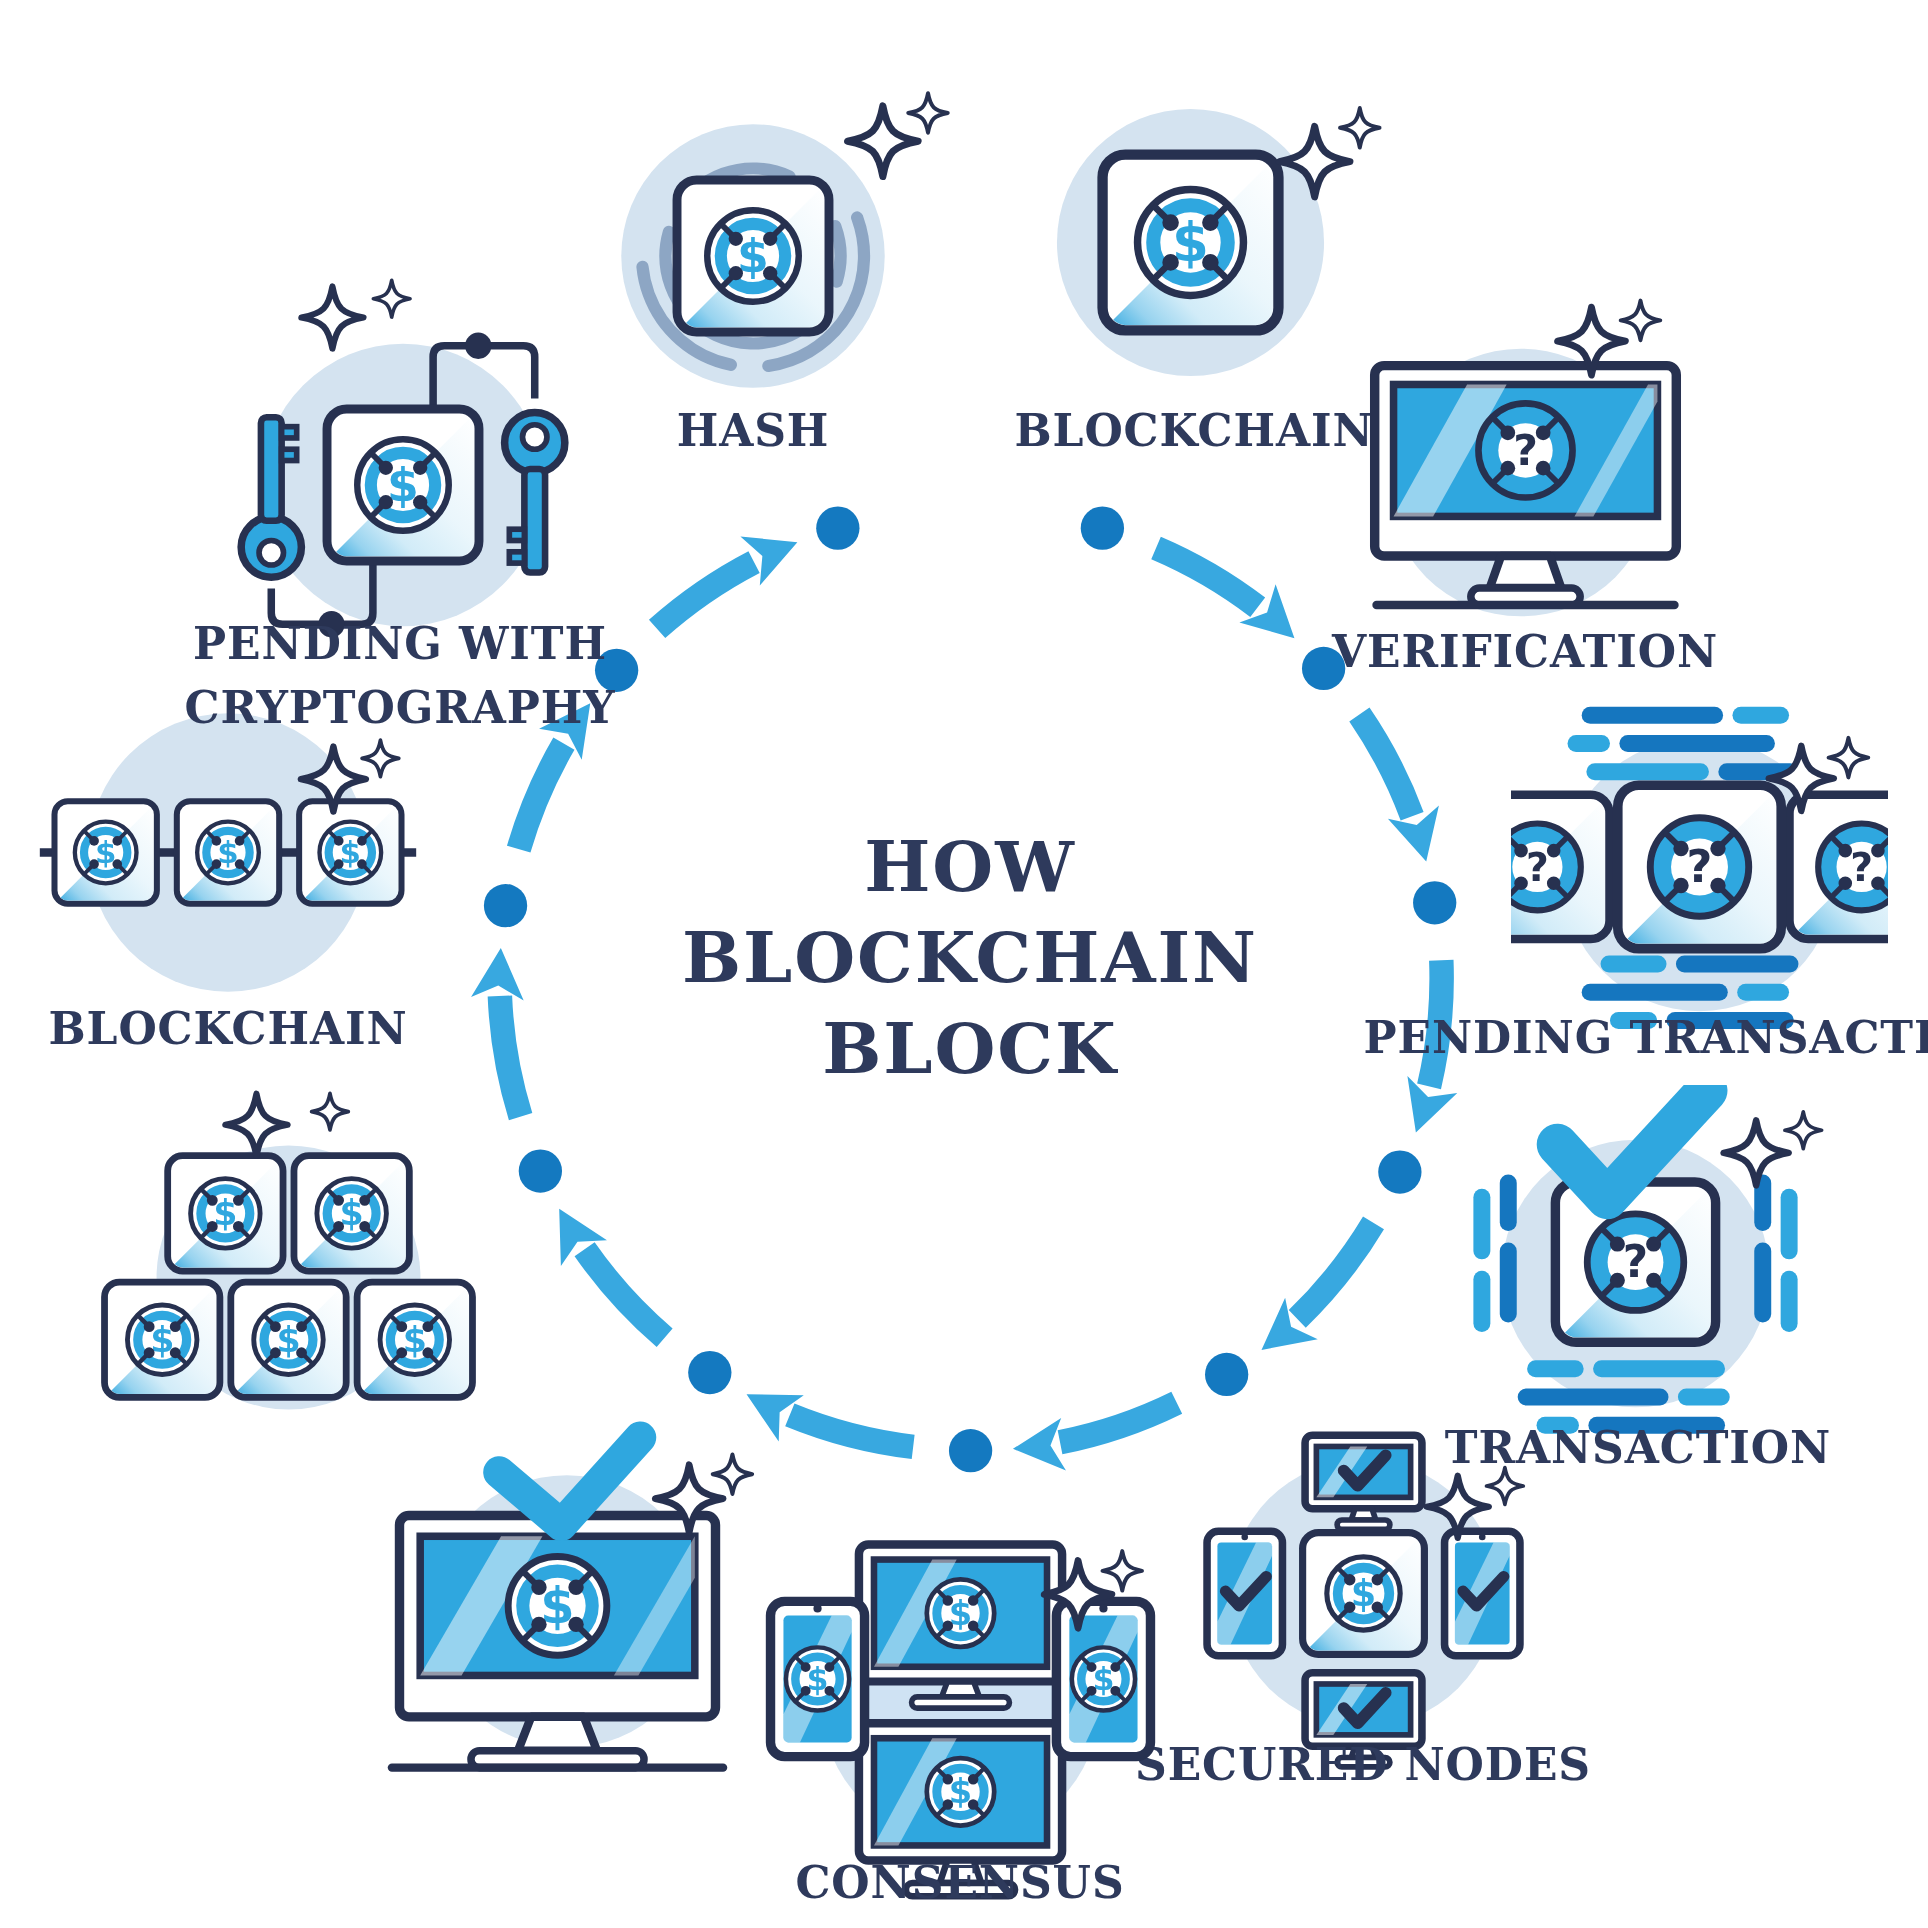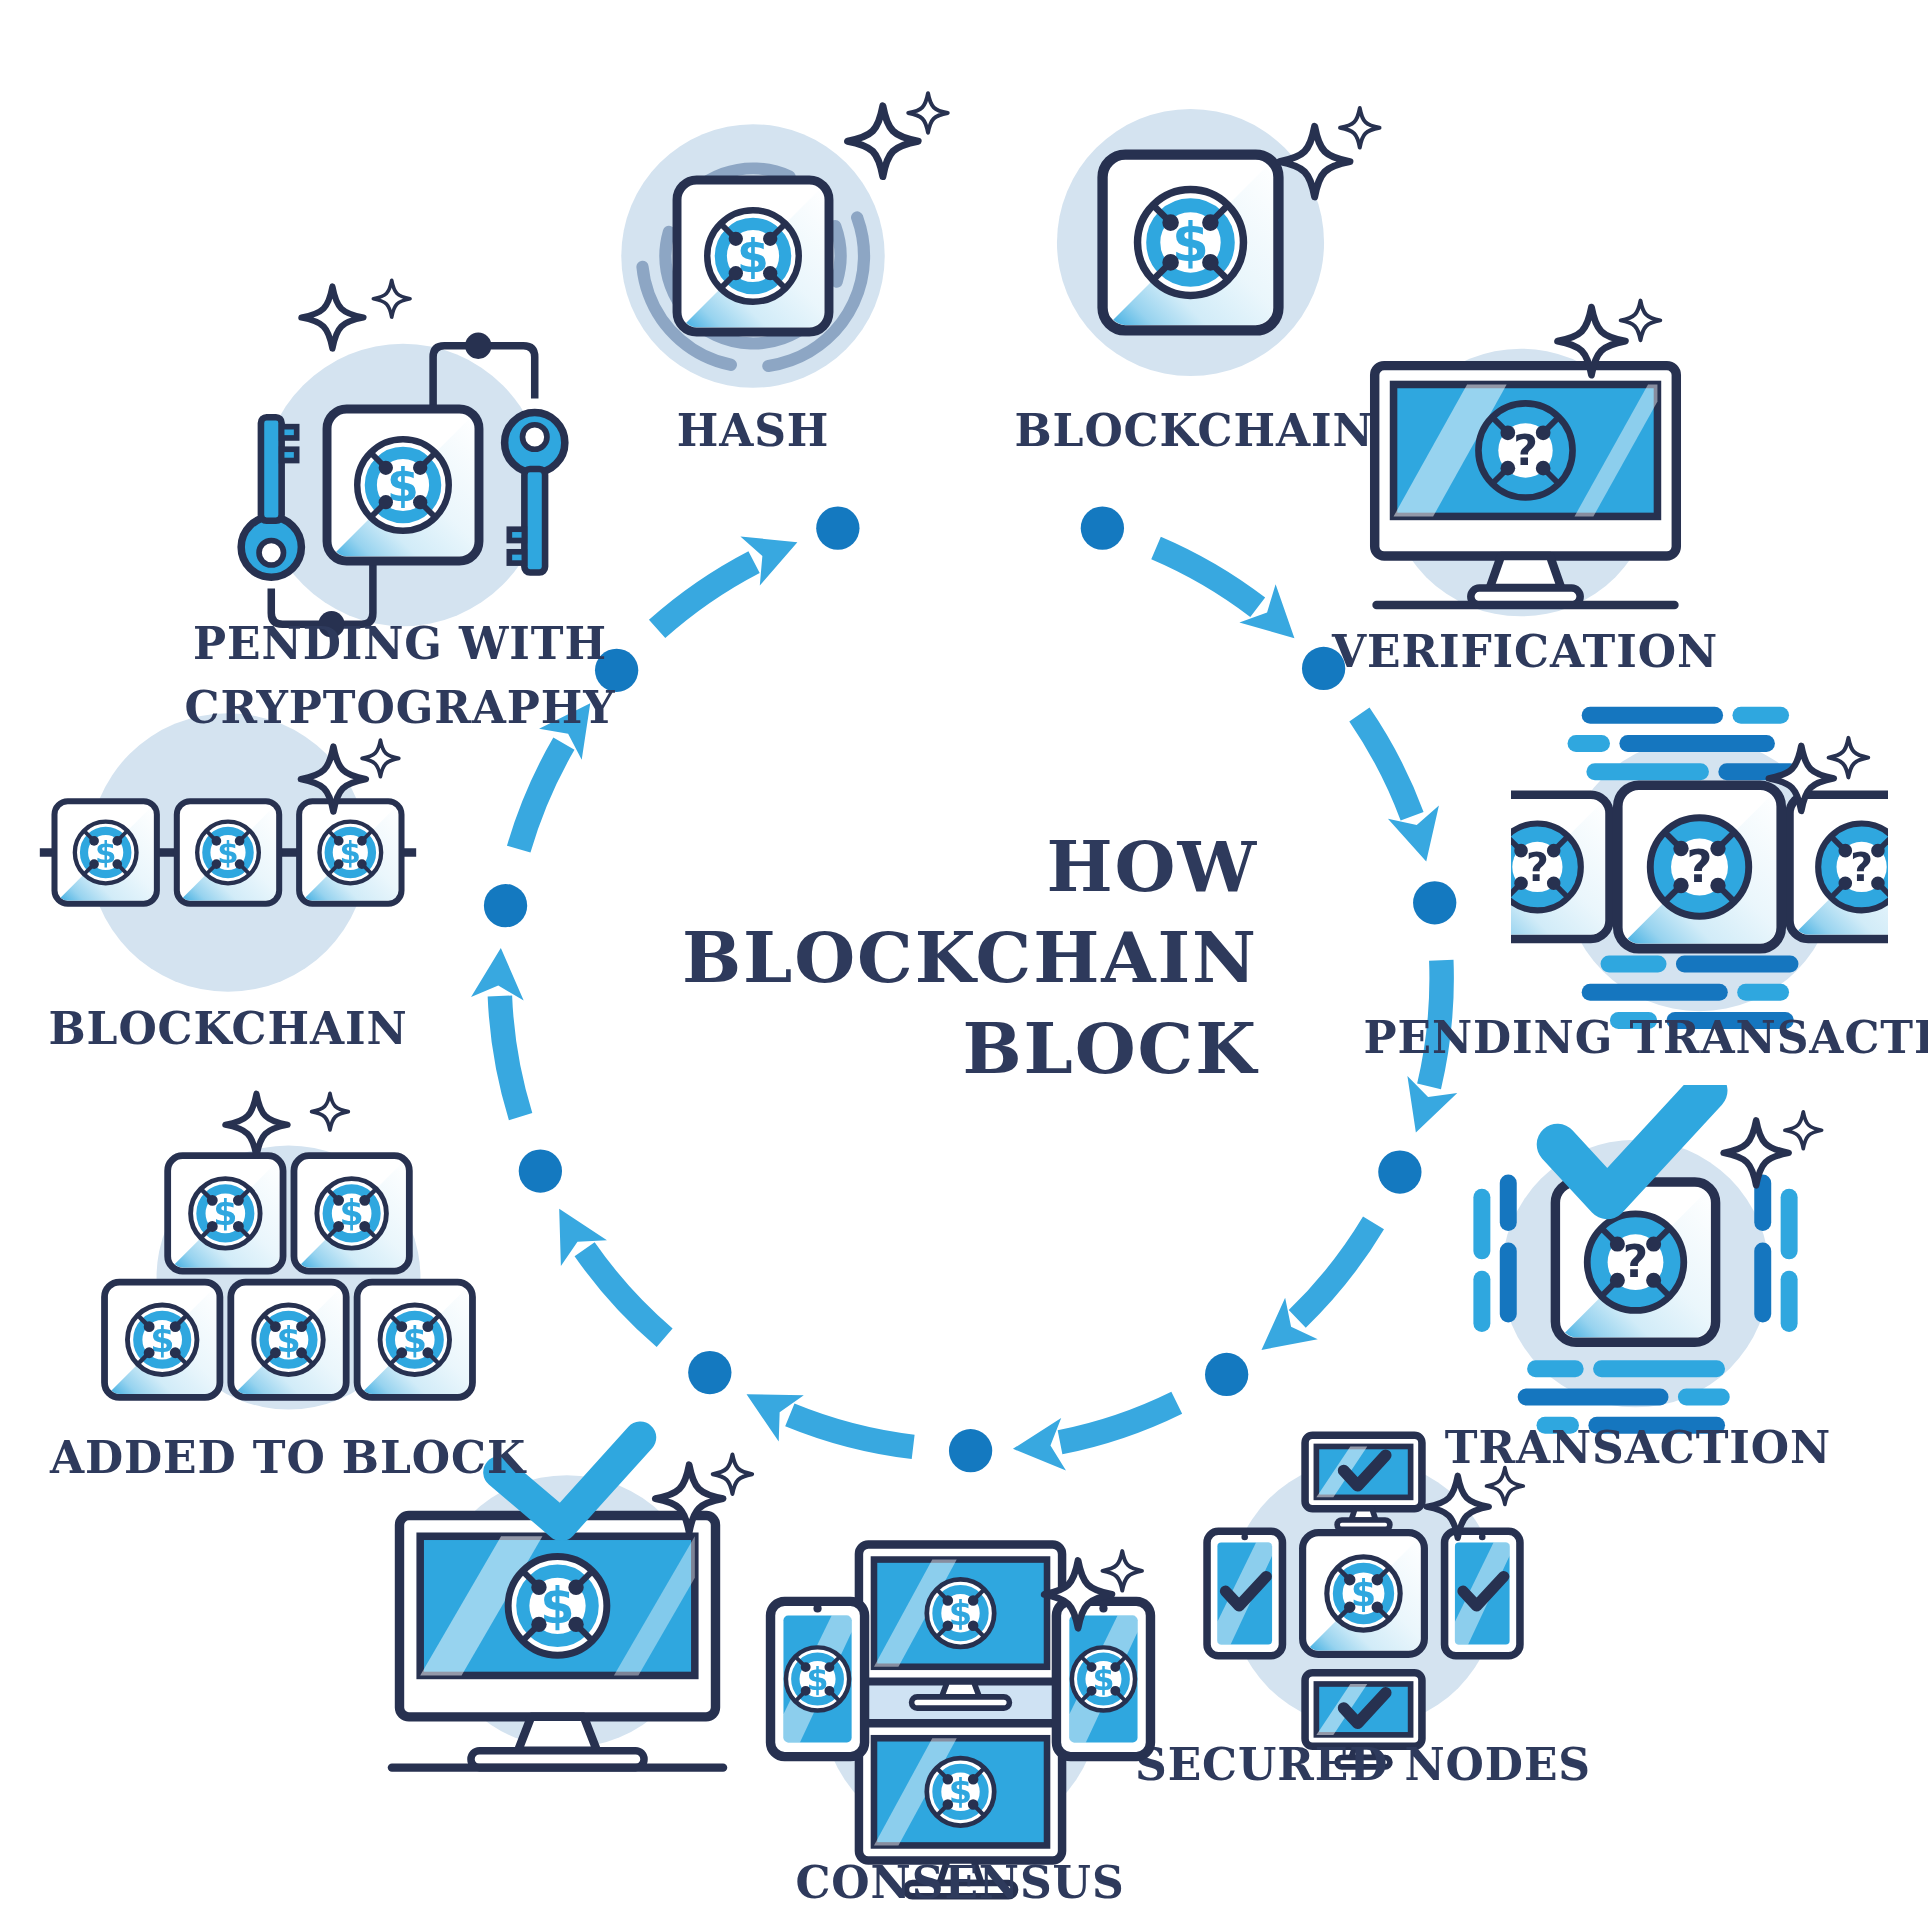--- a/index.html
+++ b/index.html
@@ -17,7 +17,7 @@
   .title{
     position:absolute;left:970px;top:957px;transform:translate(-50%,-50%);
     font-weight:bold;color:#2e3a5c;font-size:70px;letter-spacing:1.9px;
-    text-align:right;line-height:1.3;white-space:nowrap;
+    text-align:center;line-height:1.3;white-space:nowrap;
   }
 </style>
 </head>

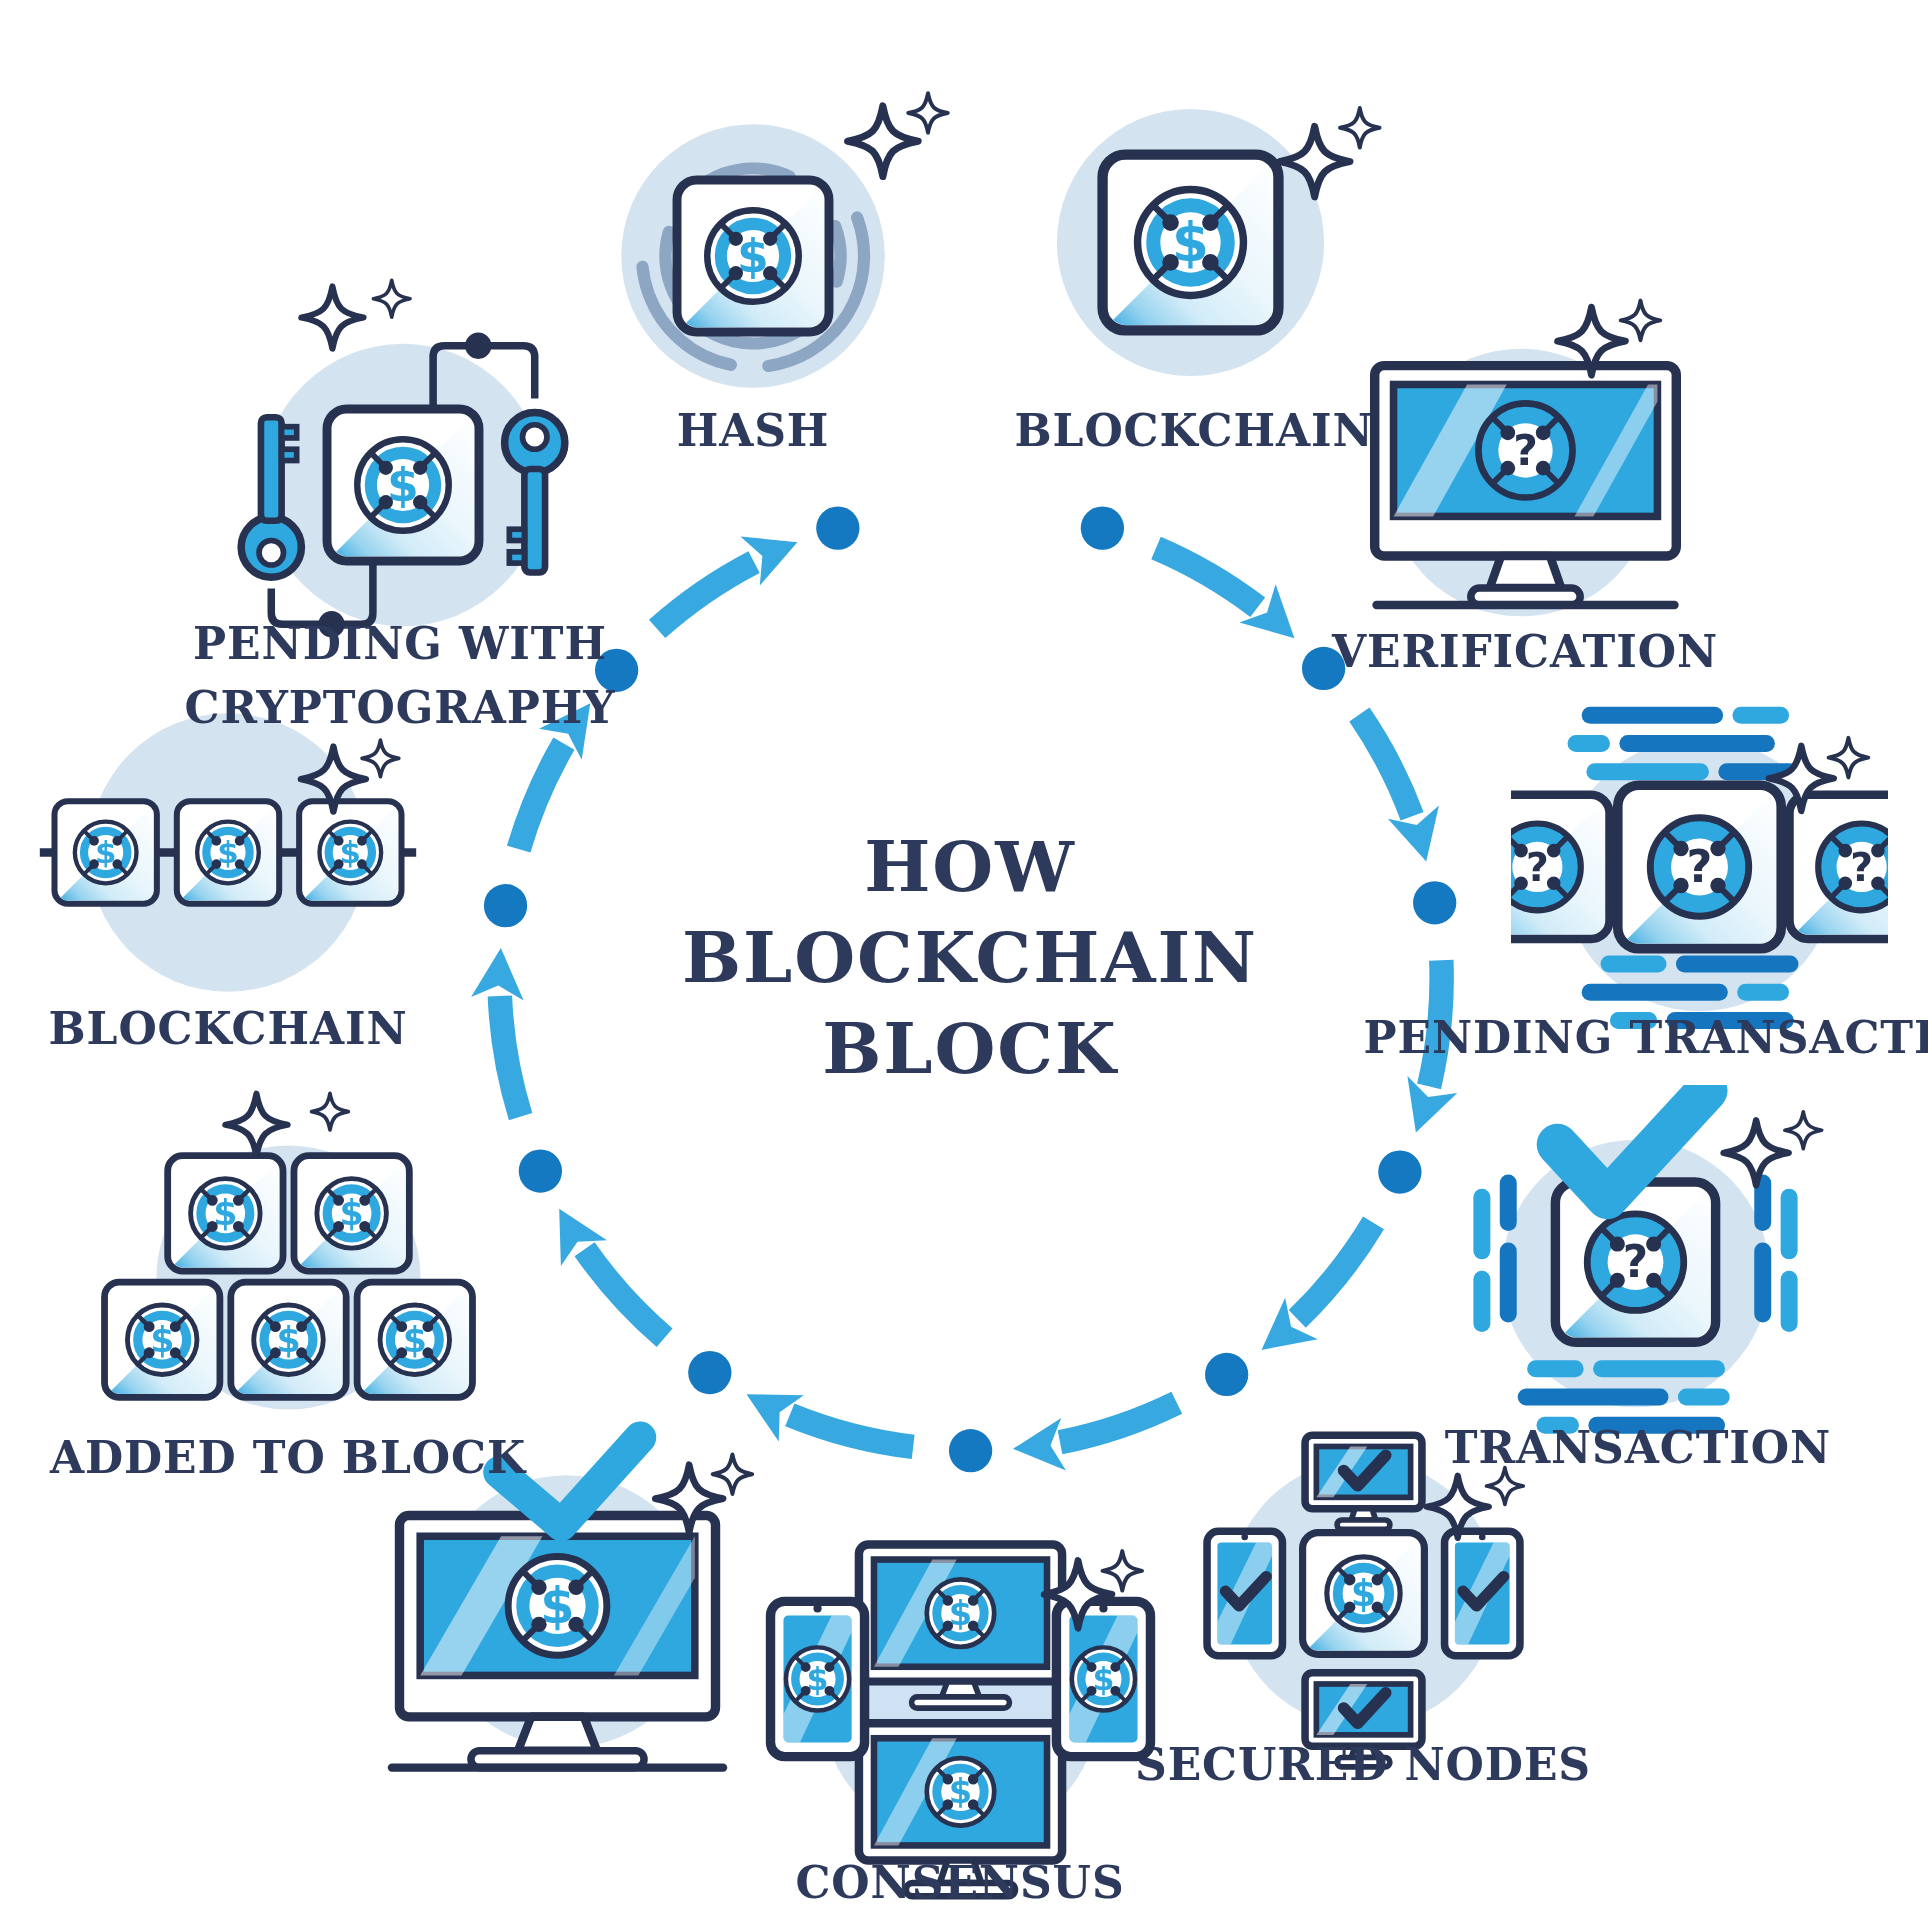--- a/index.html
+++ b/index.html
@@ -340,7 +340,6 @@
     <use href="#spark" transform="translate(-34,-162) scale(1.1)"></use>
     <use href="#spark" transform="translate(44,-176) scale(0.65)"></use>
   </svg>
-  <div class="step-label" style="left:288px;top:1458px">ADDED TO BLOCK</div>
 
   <svg class="icon" style="left:21px;top:664px" width="414" height="377" viewBox="-220 -200 440 400">
     <circle r="148" fill="#d4e3f0"></circle>

